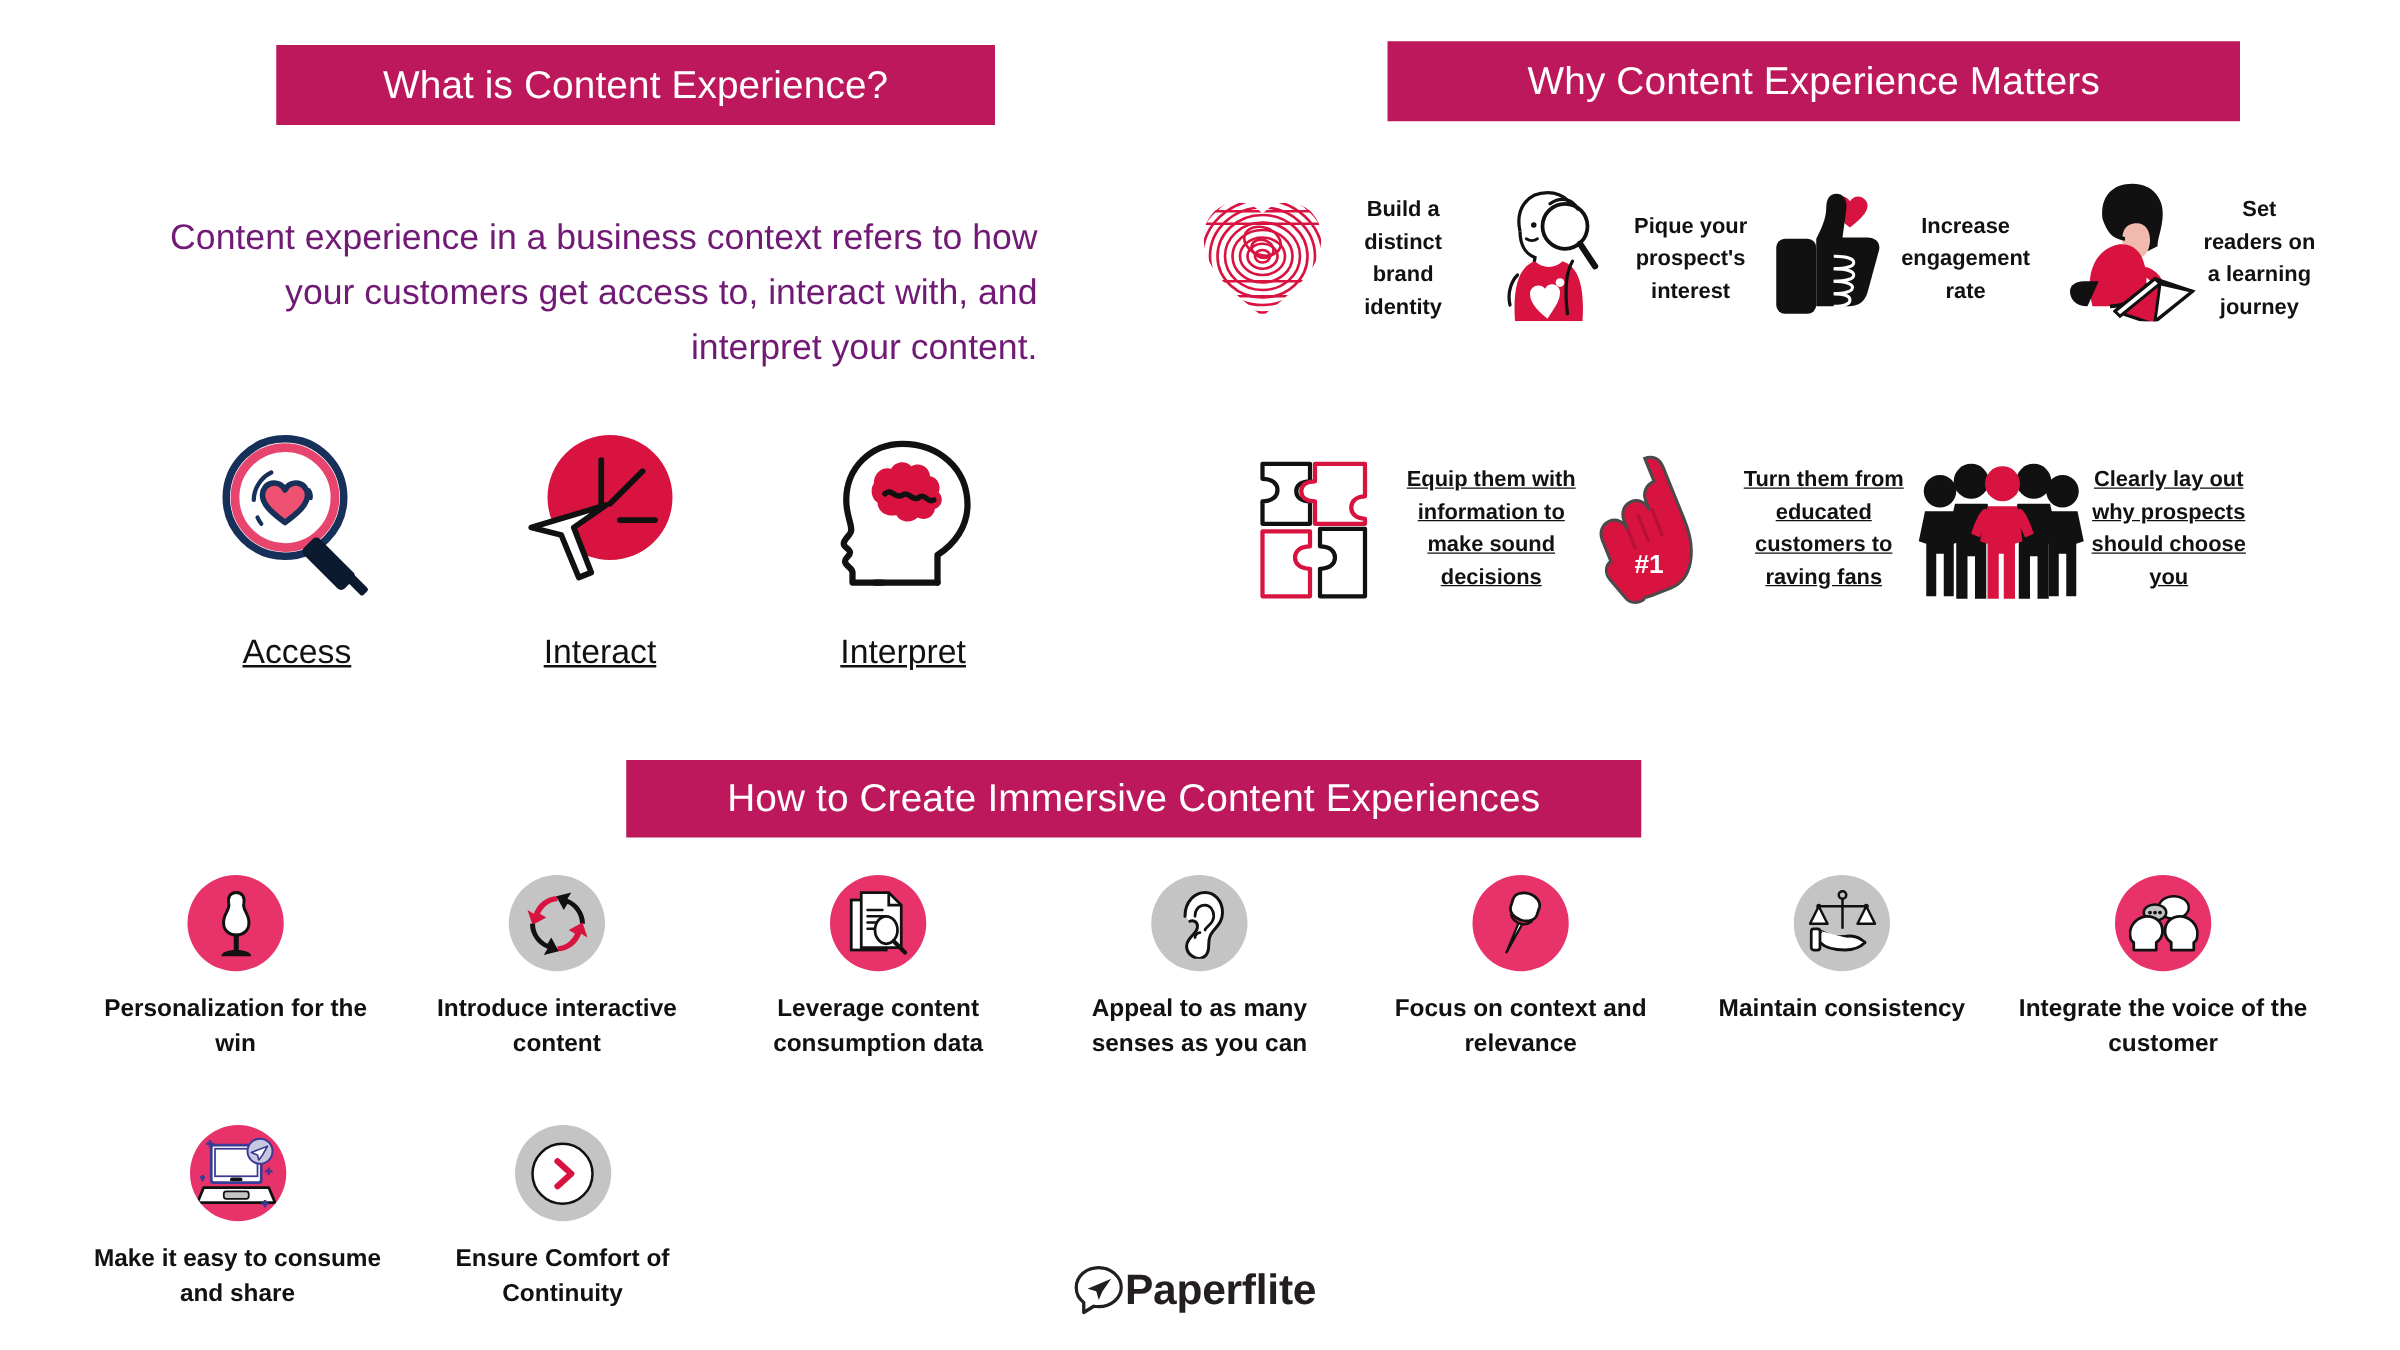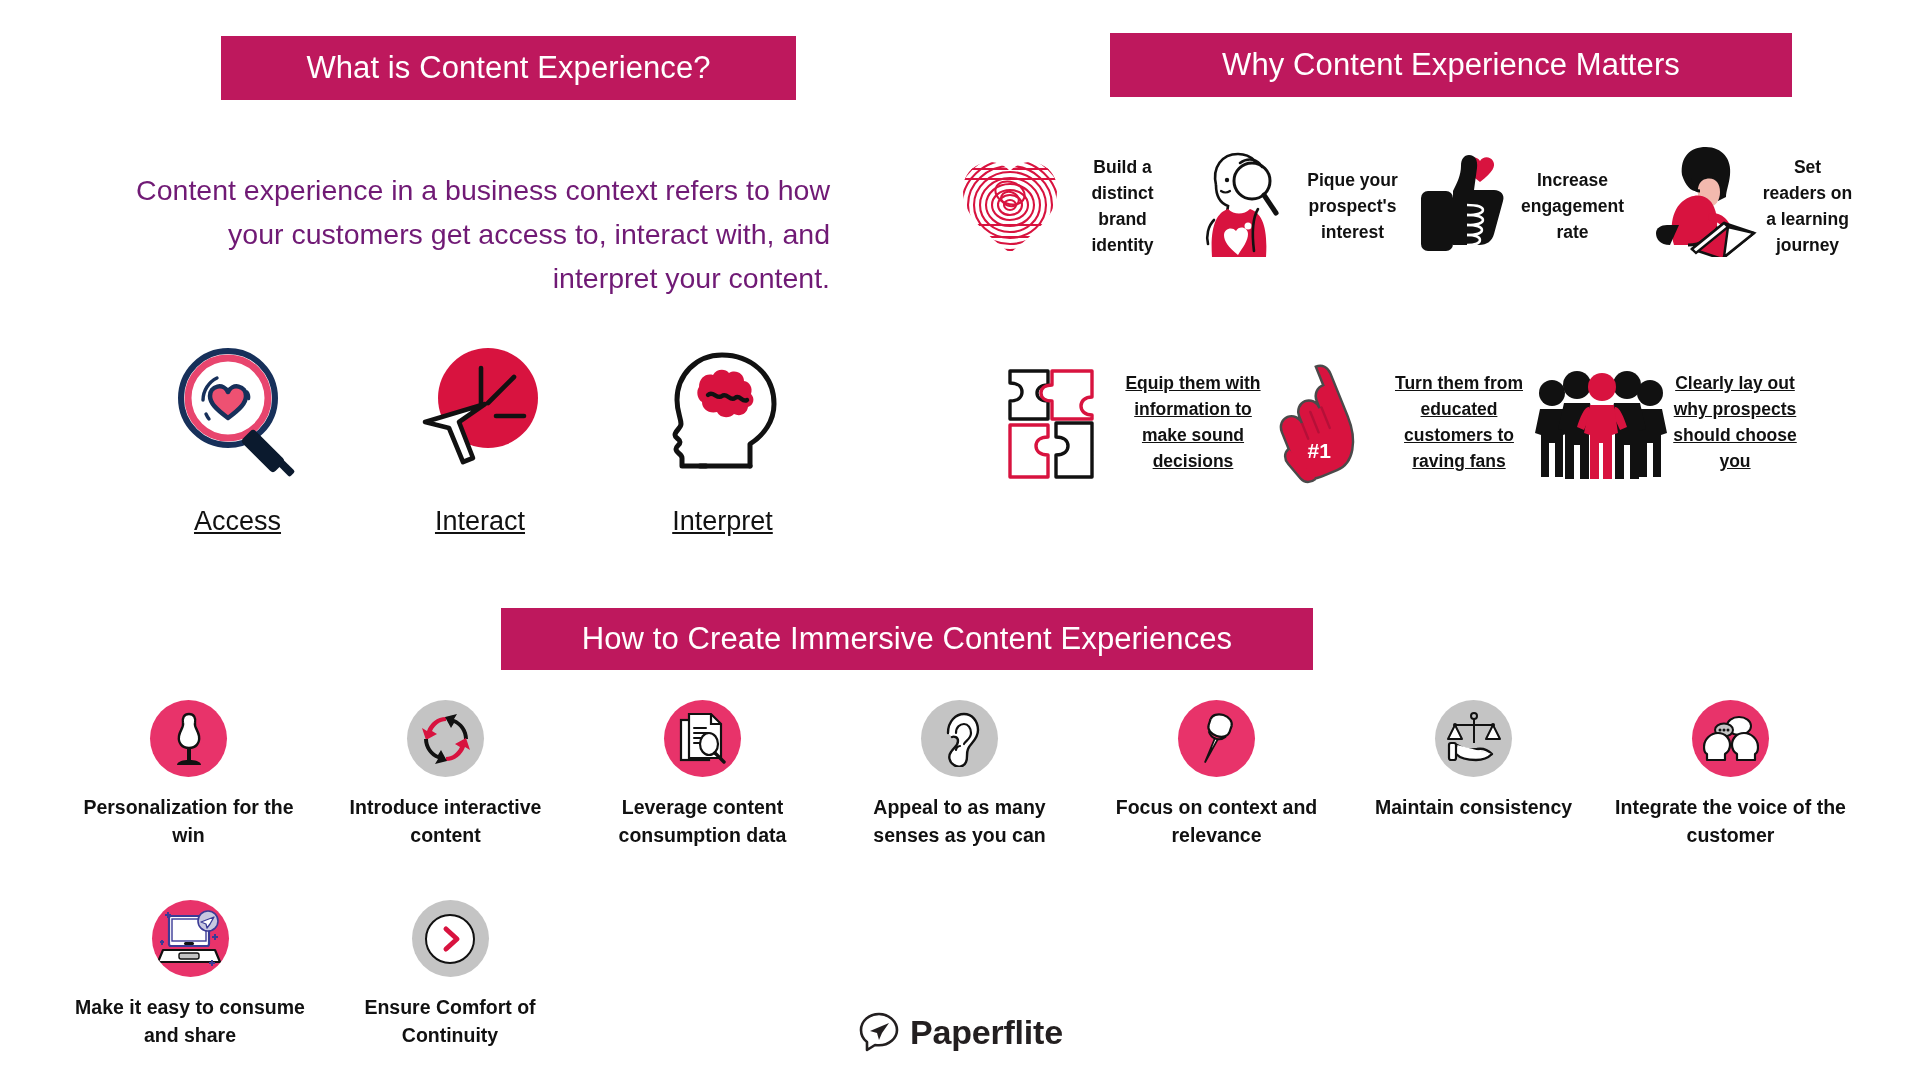--- a/index.html
+++ b/index.html
@@ -152,7 +152,6 @@
     top: 1011px;
     display: flex;
     align-items: center;
-    gap: 10px;
   }
   #logo-text {
     font-size: 34px;

